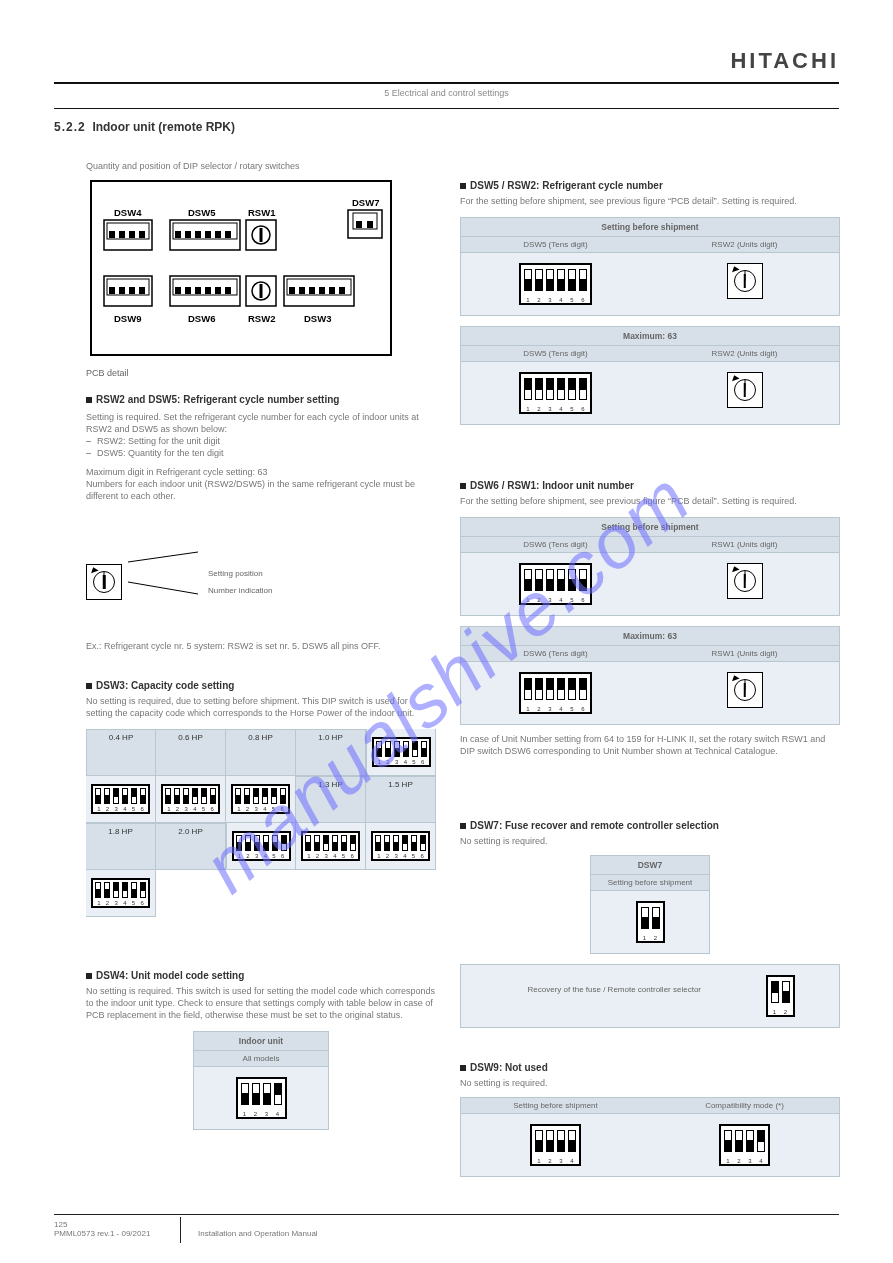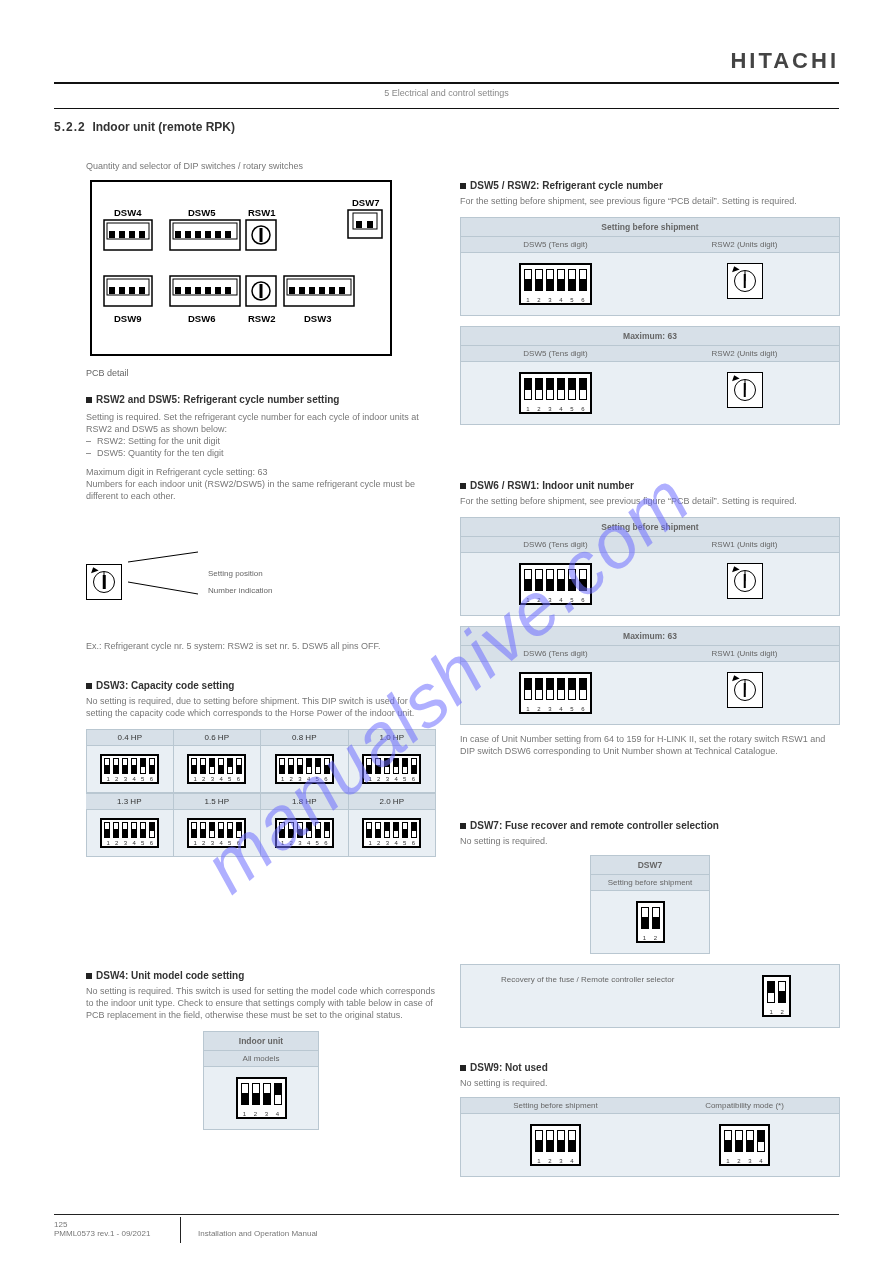--- a/index.html
+++ b/index.html
@@ -105,7 +105,7 @@
     &nbsp;<span>Indoor unit (remote RPK)</span>
   </div>
 
-  <div class="intro para">Quantity and selector of DIP switches / rotary switches</div>
+  <div class="intro para">Quantity and position of DIP selector / rotary switches</div>
 
   
   <div class="board-wrap">

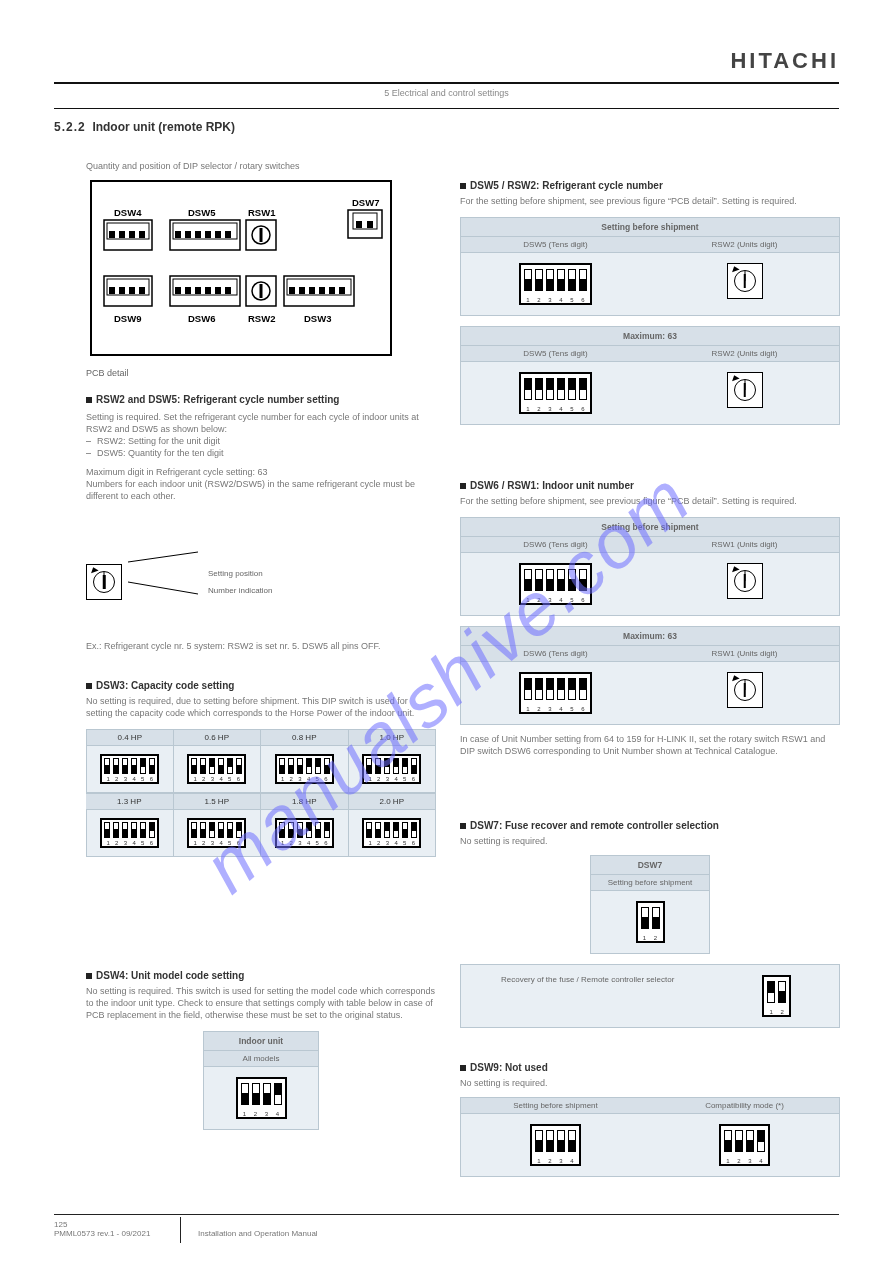--- a/index.html
+++ b/index.html
@@ -72,7 +72,7 @@
   .rsw .slot { position:absolute; top:50%; left:50%; width:2.5px; height:14px; background:#000; transform:translate(-50%,-50%);}
 
   
-  .dsw3-grid { display:grid; grid-template-columns: repeat(4, 1fr); grid-template-rows: auto auto auto auto; }
+  .dsw3-grid { display:grid; grid-template-columns: repeat(5, 1fr); grid-template-rows: auto auto auto auto; }
   .dsw3-grid .gsub { background:var(--midblue); border:1px solid var(--tbl-stroke); border-left:none; padding:3px 2px; text-align:center; font-size:8px;}
   .dsw3-grid .gsub:first-of-type{ border-left:1px solid var(--tbl-stroke);}
   .dsw3-grid .gcell{ background:var(--lightblue); border:1px solid var(--tbl-stroke); border-top:none; border-left:none; padding:8px 2px; text-align:center;}

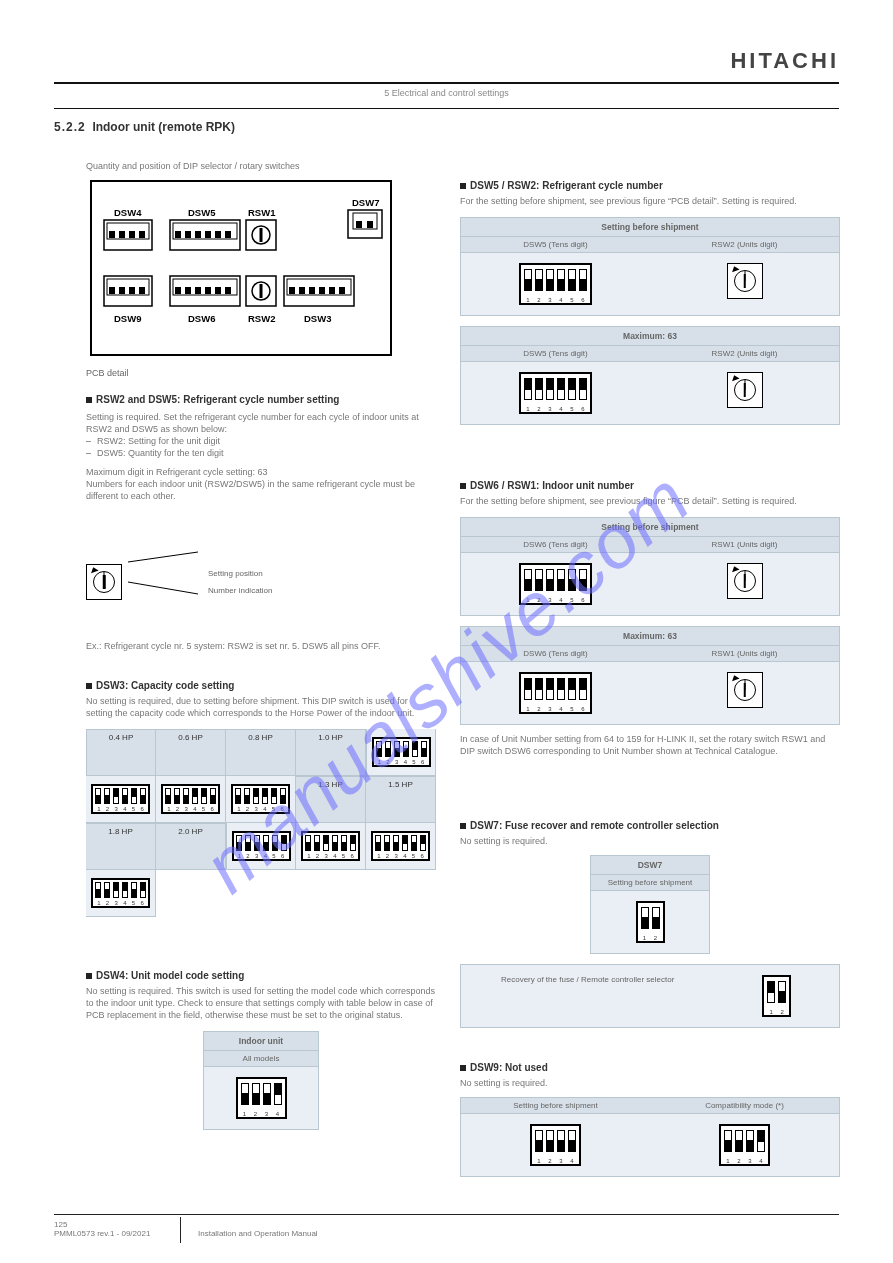--- a/index.html
+++ b/index.html
@@ -560,7 +560,7 @@
         </div>
         <div class="tbl" style="margin-top: 10px;">
           <div style="display: flex;">
-            <div class="cell" style="flex: 2 1 0%; text-align: center; padding: 10px;">Recovery of the fuse / Remote controller selector</div>
+            <div class="cell" style="flex: 2 1 0%; text-align: right; padding: 20px;">Recovery of the fuse / Remote controller selector</div>
             <div class="cell" style="flex: 1 1 0%;"><span class="dip"><span class="slots">
                   <span class="slot u"></span>
                   <span class="slot d"></span>

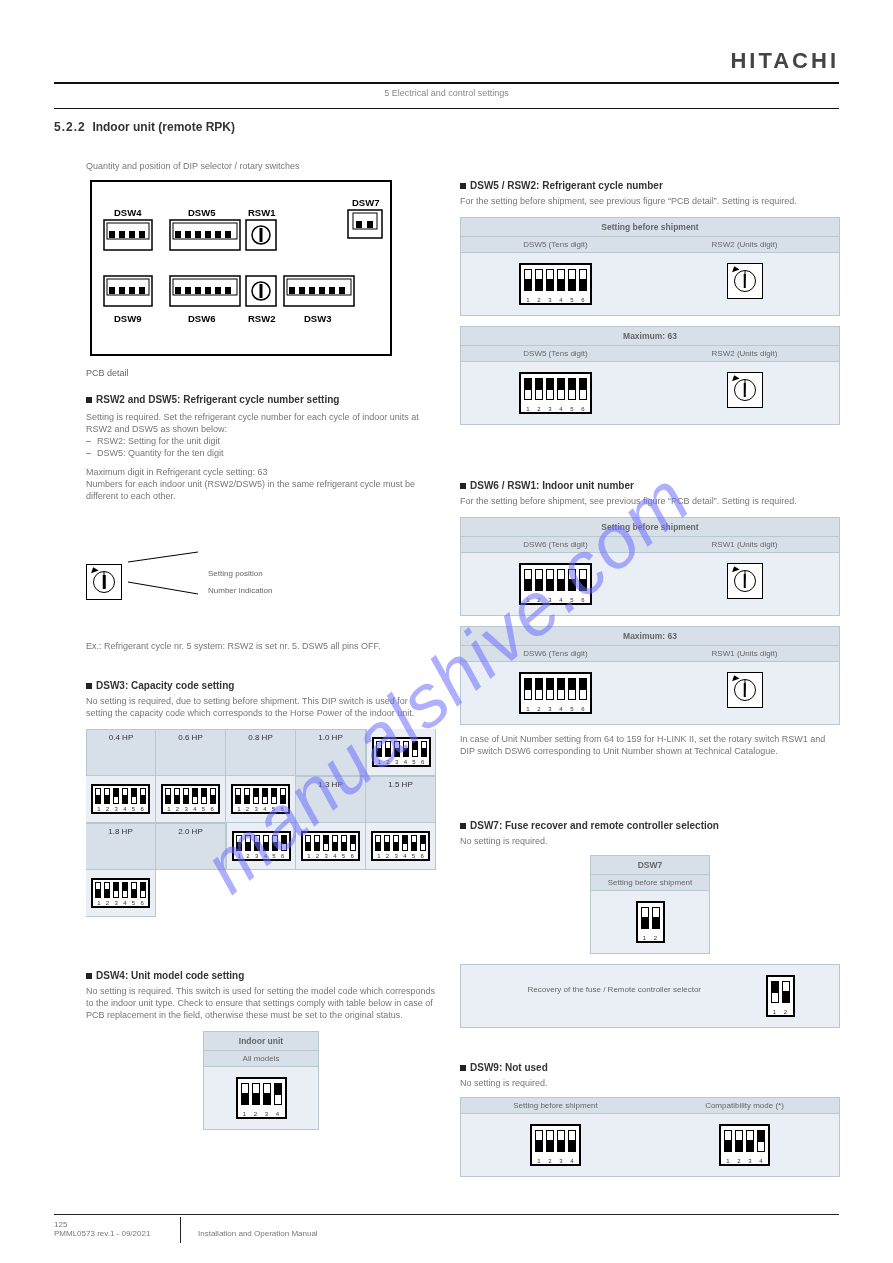--- a/index.html
+++ b/index.html
@@ -395,7 +395,7 @@
         <span>DSW4: Unit model code setting</span>
       </div>
     <div class="para" style="margin-top:4px">No setting is required. This switch is used for setting the model code which corresponds to the indoor unit type. Check to ensure that settings comply with table below in case of PCB replacement in the field, otherwise these must be set to the original status.</div>
-    <div style="margin:10px auto 0; width:116px;border-radius:29px;">
+    <div style="margin:10px auto 0; width:136px;border-radius:29px;">
       <div class="tbl" style="width:100%">
         <div class="hdr">Indoor unit</div>
         <div class="sub">All models</div>

